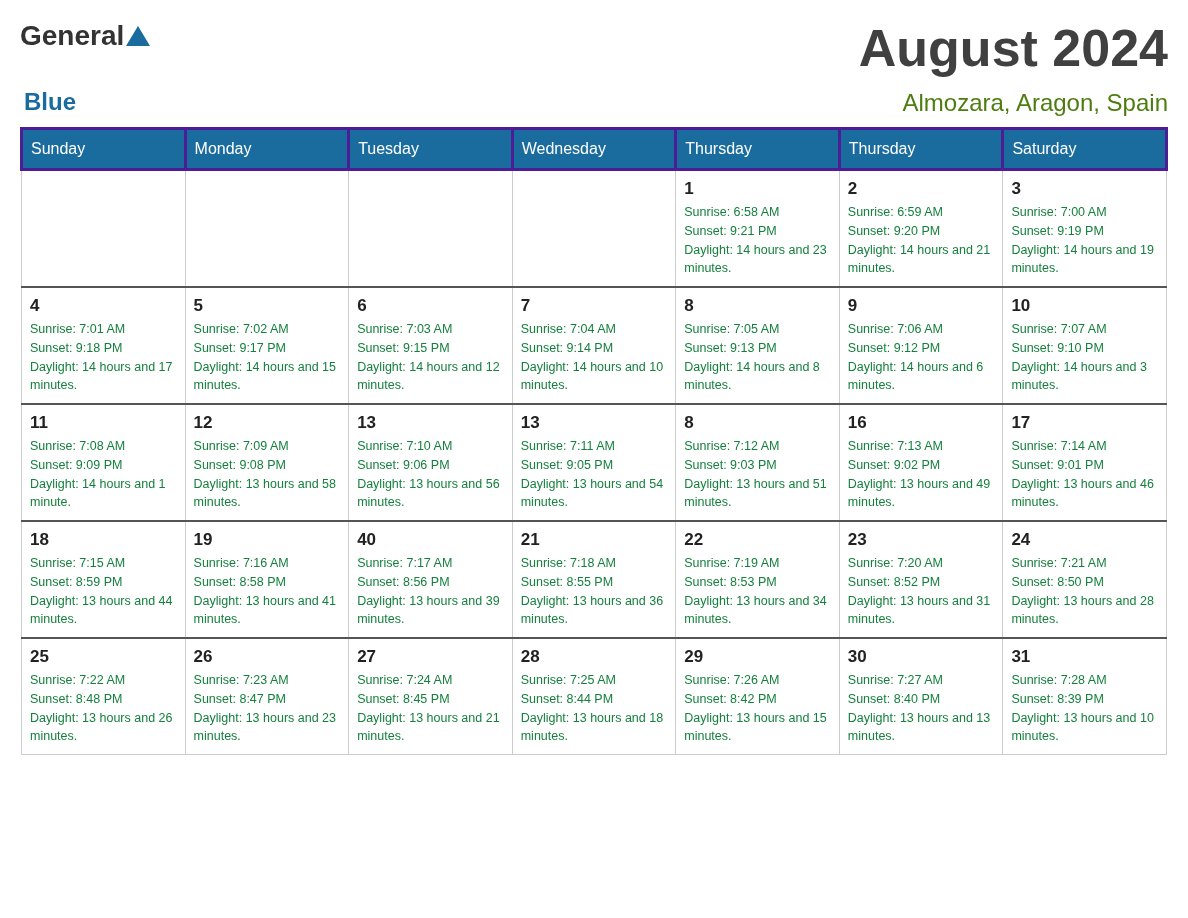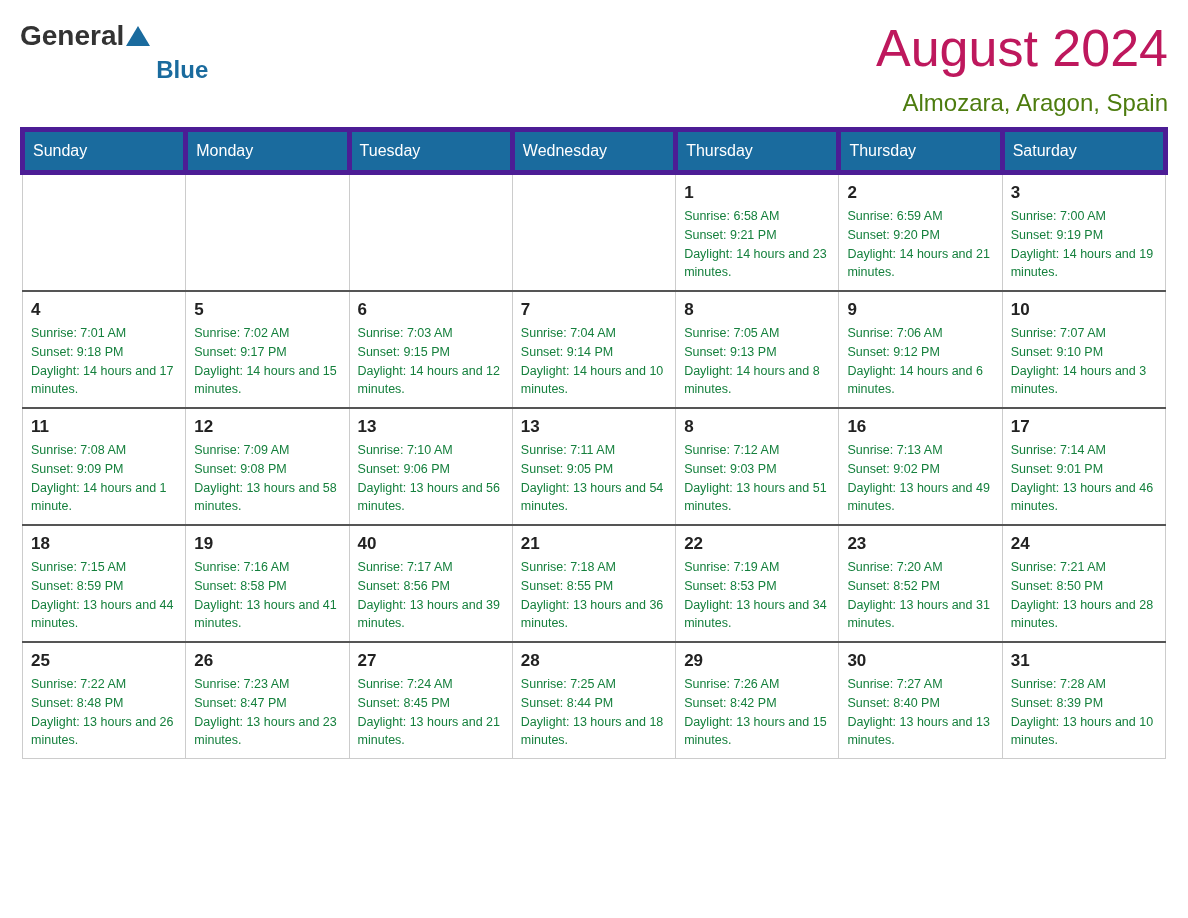--- a/index.html
+++ b/index.html
@@ -33,7 +33,7 @@
     }
     .logo-wrapper {
       display: flex;
-      flex-direction: row;
+      flex-direction: column;
       align-items: flex-start;
     }
     .logo-line1 {

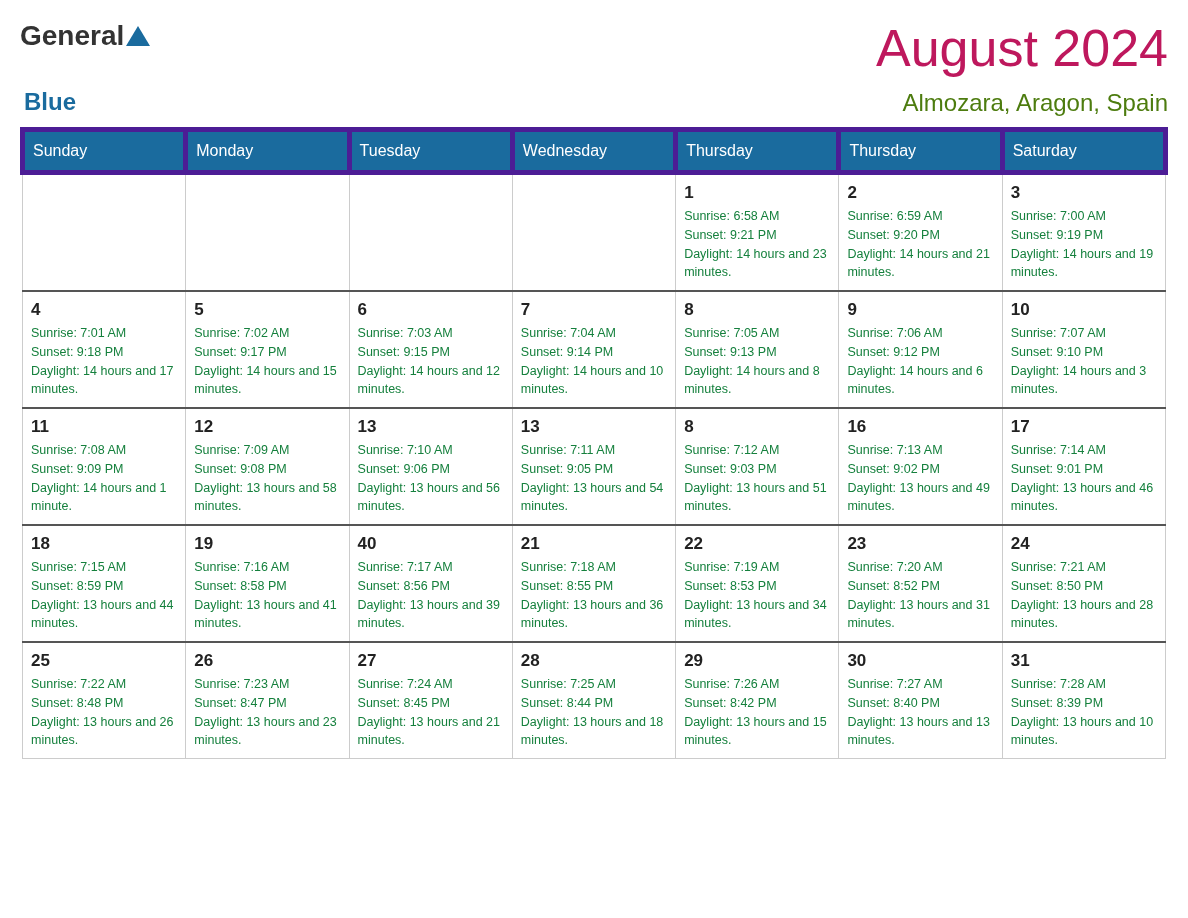--- a/index.html
+++ b/index.html
@@ -52,8 +52,8 @@
     }
     .month-year {
       font-size: 52px;
-      font-weight: normal;
-      color: #be185d;
+      font-weight: bold;
+      color: #404040;
       line-height: 1.1;
       text-align: center;
     }

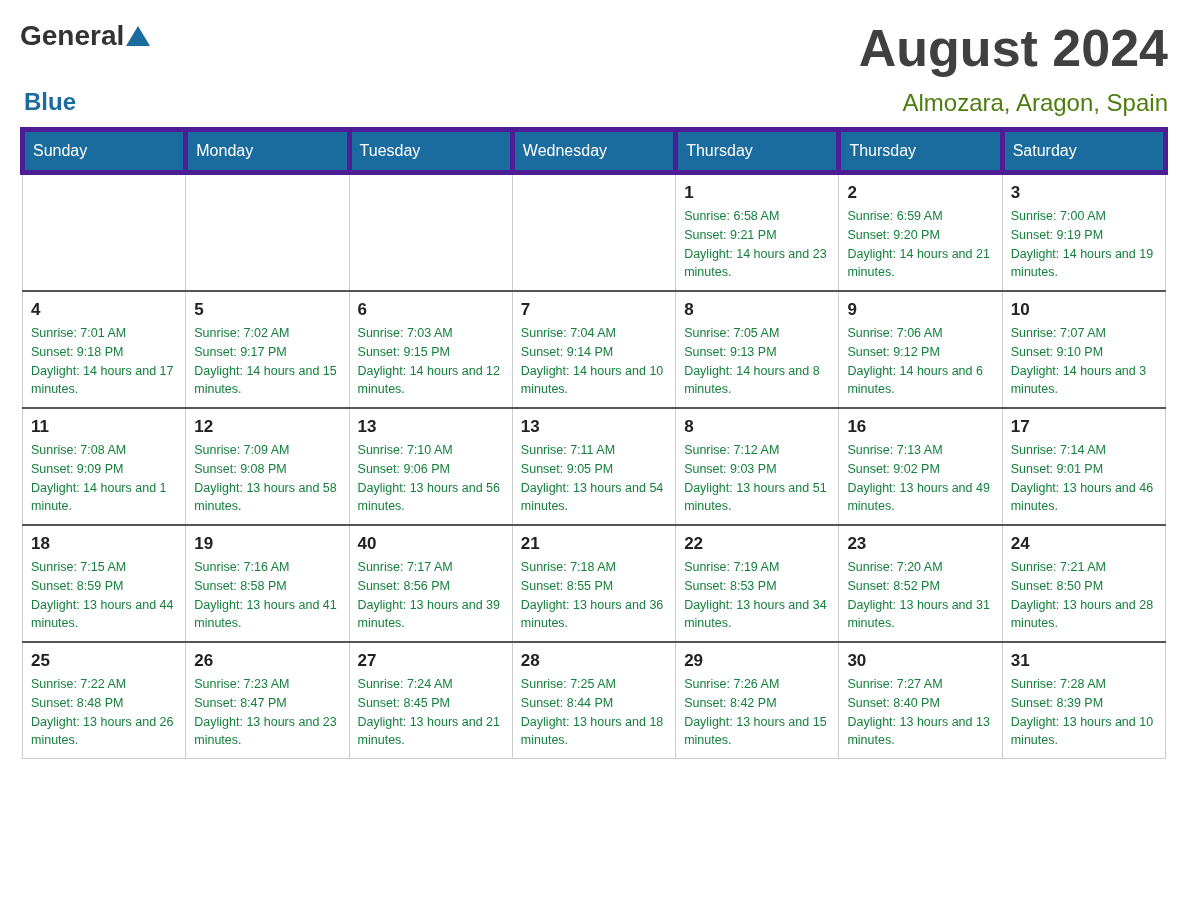--- a/index.html
+++ b/index.html
@@ -74,7 +74,7 @@
       font-size: 16px;
       font-weight: normal;
       text-align: left;
-      border: 5px solid #4c1d95;
+      border: 3px solid #4c1d95;
     }
     .calendar td {
       vertical-align: top;

